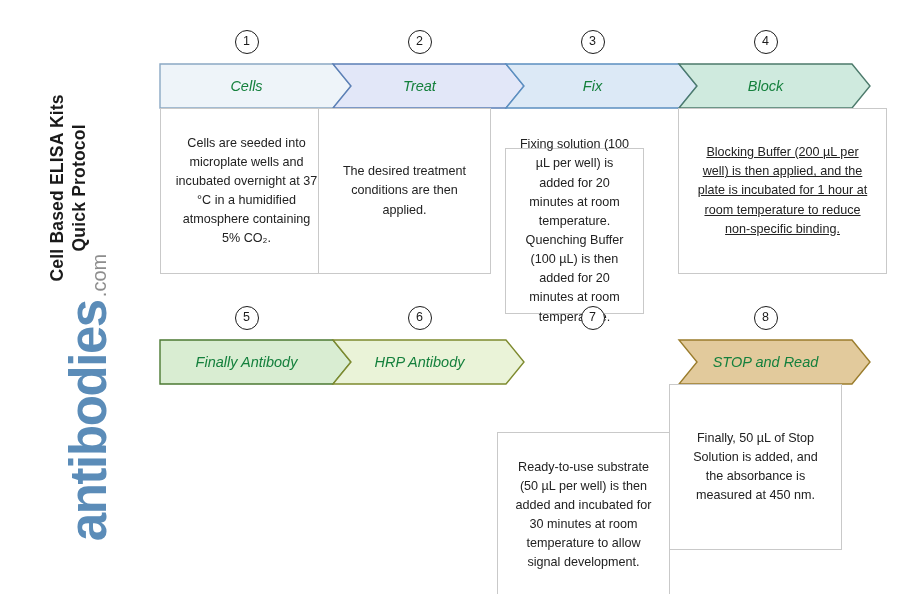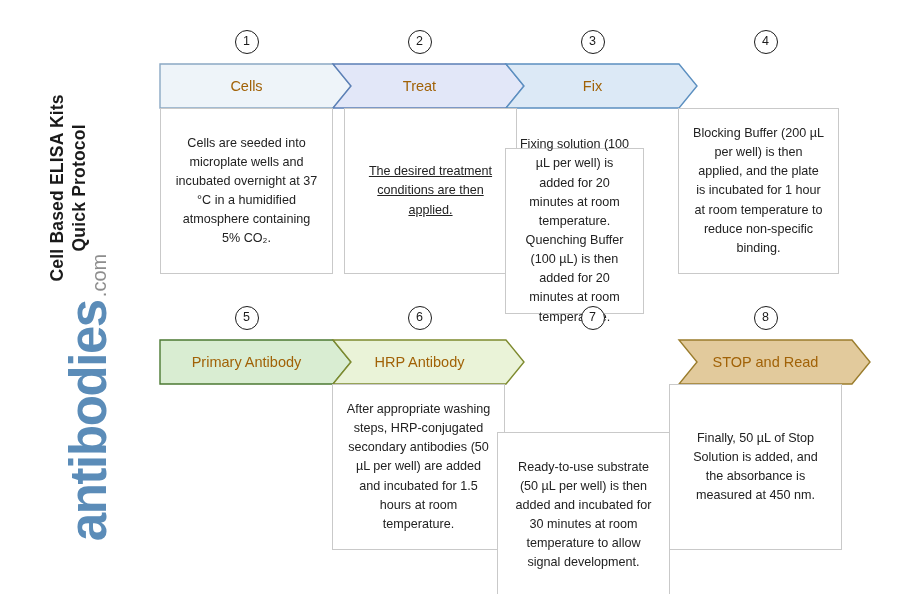--- a/index.html
+++ b/index.html
@@ -132,9 +132,10 @@
     position: relative;
     z-index: 2;
     font-size: 14.5px;
-    color: #a16207;
+    color: #15803d;
     text-align: center;
     padding: 0 6px;
+    font-style: italic;
   }
 
   

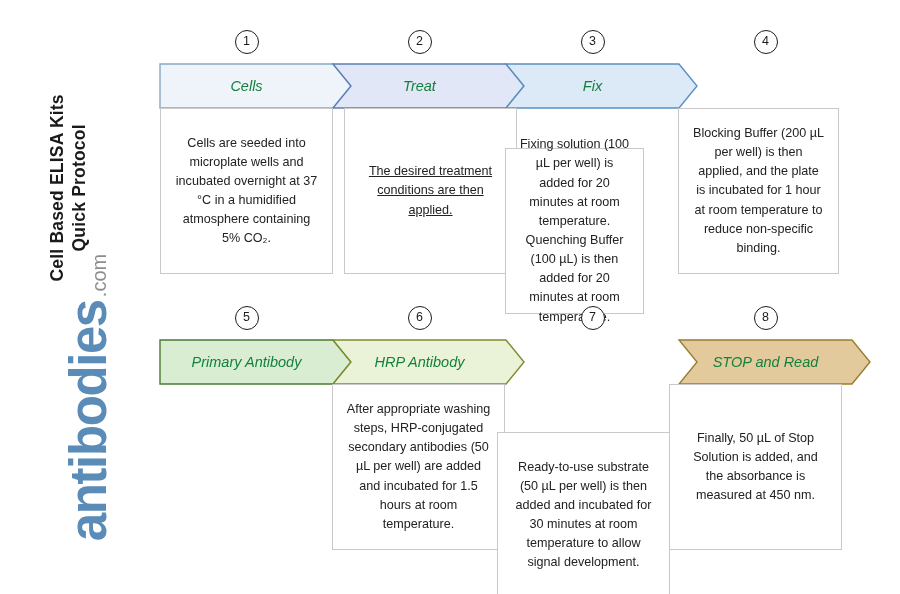--- a/index.html
+++ b/index.html
@@ -207,6 +207,14 @@
           </div>
           <span class="chevron-label" style="margin-right: 18px;">Fix</span>
         </div>
+        <div class="chevron" style="left: 519px; width: 191px;">
+          <div class="chevron-shape">
+            <svg viewBox="0 0 191 44" preserveAspectRatio="none">
+              <polygon points="0,0 173,0 191,22 173,44 0,44 18,22" fill="#cfeade" stroke="#4c7a6b" stroke-width="1.4"></polygon>
+            </svg>
+          </div>
+          <span class="chevron-label" style="margin-right: 18px;">Block</span>
+        </div>
       </div>
     <div class="desc-band">
         <div class="desc-cell" style="left: 0px; width: 173px;">

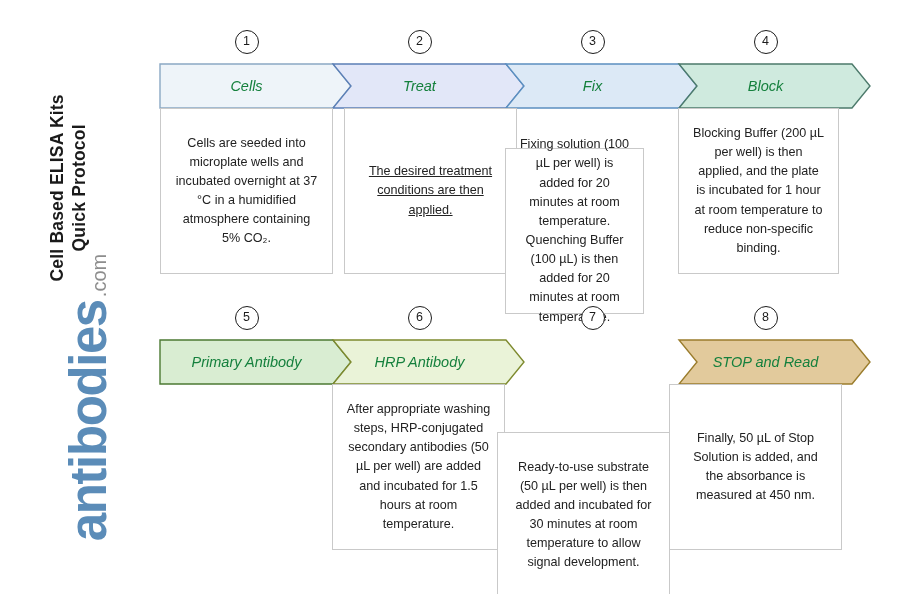--- a/index.html
+++ b/index.html
@@ -226,7 +226,7 @@
         <div class="desc-cell" style="left: 346px; width: 139px; margin-left: -1px; margin-top: 40px;">
           <div class="desc-text">Fixing solution (100 µL per well) is added for 20 minutes at room temperature. Quenching Buffer (100 µL) is then added for 20 minutes at room temperature.</div>
         </div>
-        <div class="desc-cell" style="left: 519px; width: 161px; margin-left: -1px;">
+        <div class="desc-cell" style="left: 519px; width: 209px; margin-left: -1px; text-decoration: underline;">
           <div class="desc-text">Blocking Buffer (200 µL per well) is then applied, and the plate is incubated for 1 hour at room temperature to reduce non-specific binding.</div>
         </div>
       </div>

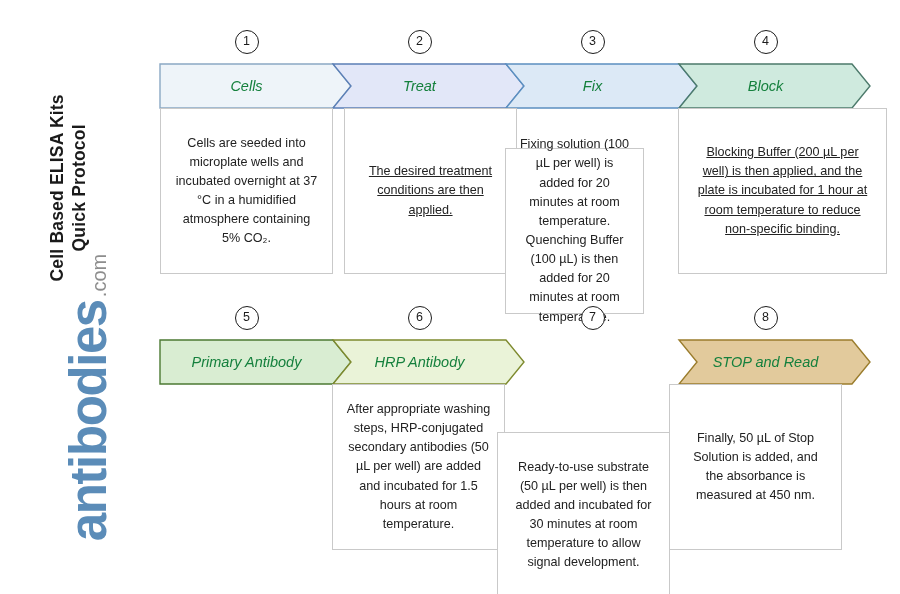--- a/index.html
+++ b/index.html
@@ -220,7 +220,7 @@
         <div class="desc-cell" style="left: 0px; width: 173px;">
           <div class="desc-text">Cells are seeded into microplate wells and incubated overnight at 37 °C in a humidified atmosphere containing 5% CO₂.</div>
         </div>
-        <div class="desc-cell" style="left: 185px; width: 173px; margin-left: -1px; text-decoration: underline;">
+        <div class="desc-cell" style="left: 159px; width: 173px; margin-left: -1px;">
           <div class="desc-text">The desired treatment conditions are then applied.</div>
         </div>
         <div class="desc-cell" style="left: 346px; width: 139px; margin-left: -1px; margin-top: 40px;">

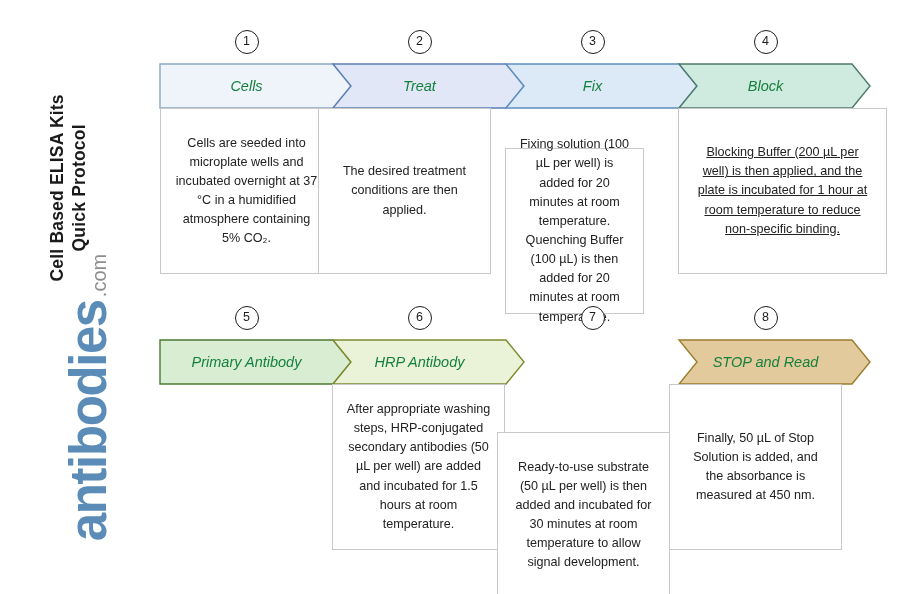--- a/index.html
+++ b/index.html
@@ -245,7 +245,7 @@
               <polygon points="0,0 173,0 191,22 173,44 0,44" fill="#d9edd2" stroke="#4c7a33" stroke-width="1.4"></polygon>
             </svg>
           </div>
-          <span class="chevron-label" style="margin-right: 18px;">Primary Antibody</span>
+          <span class="chevron-label" style="margin-right: 18px;">Finally Antibody</span>
         </div>
         <div class="chevron" style="left: 173px; width: 191px;">
           <div class="chevron-shape">

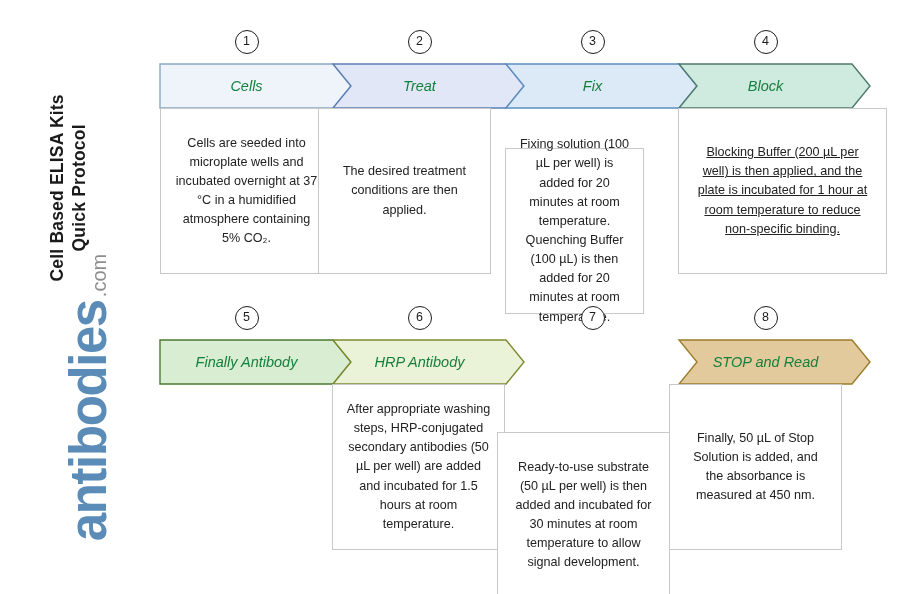--- a/index.html
+++ b/index.html
@@ -265,9 +265,6 @@
         </div>
       </div>
     <div class="desc-band">
-        <div class="desc-cell" style="left: 173px; width: 173px; margin-left: -1px;">
-          <div class="desc-text">After appropriate washing steps, HRP-conjugated secondary antibodies (50 µL per well) are added and incubated for 1.5 hours at room temperature.</div>
-        </div>
         <div class="desc-cell" style="left: 338px; width: 173px; margin-left: -1px; margin-top: 48px;">
           <div class="desc-text">Ready-to-use substrate (50 µL per well) is then added and incubated for 30 minutes at room temperature to allow signal development.</div>
         </div>

